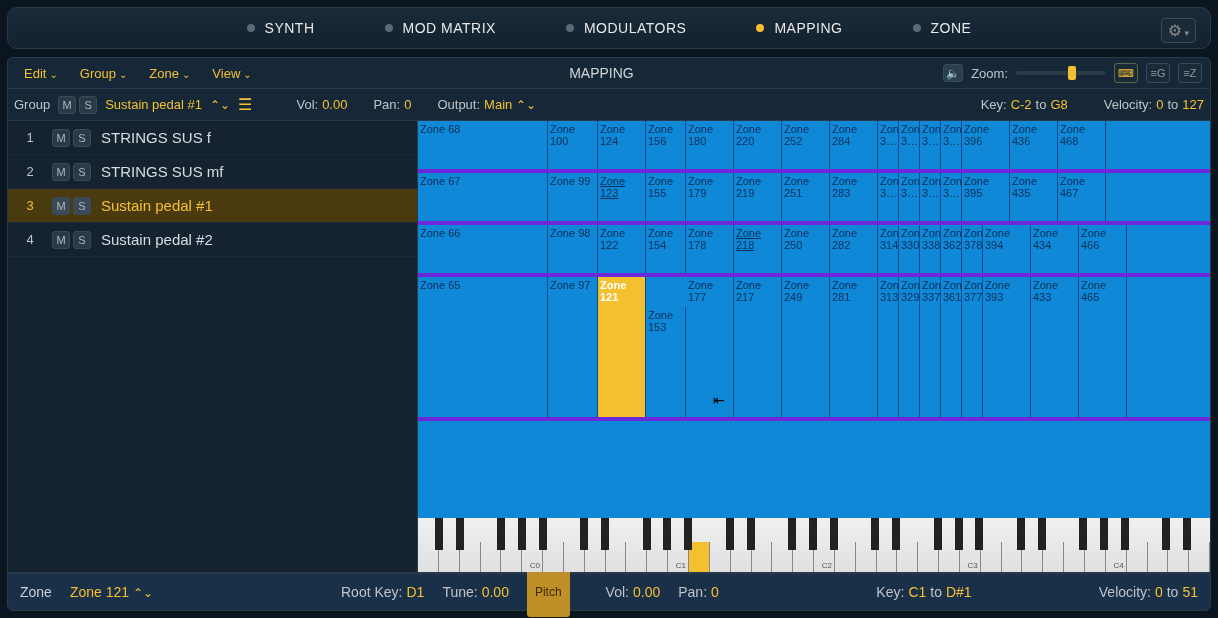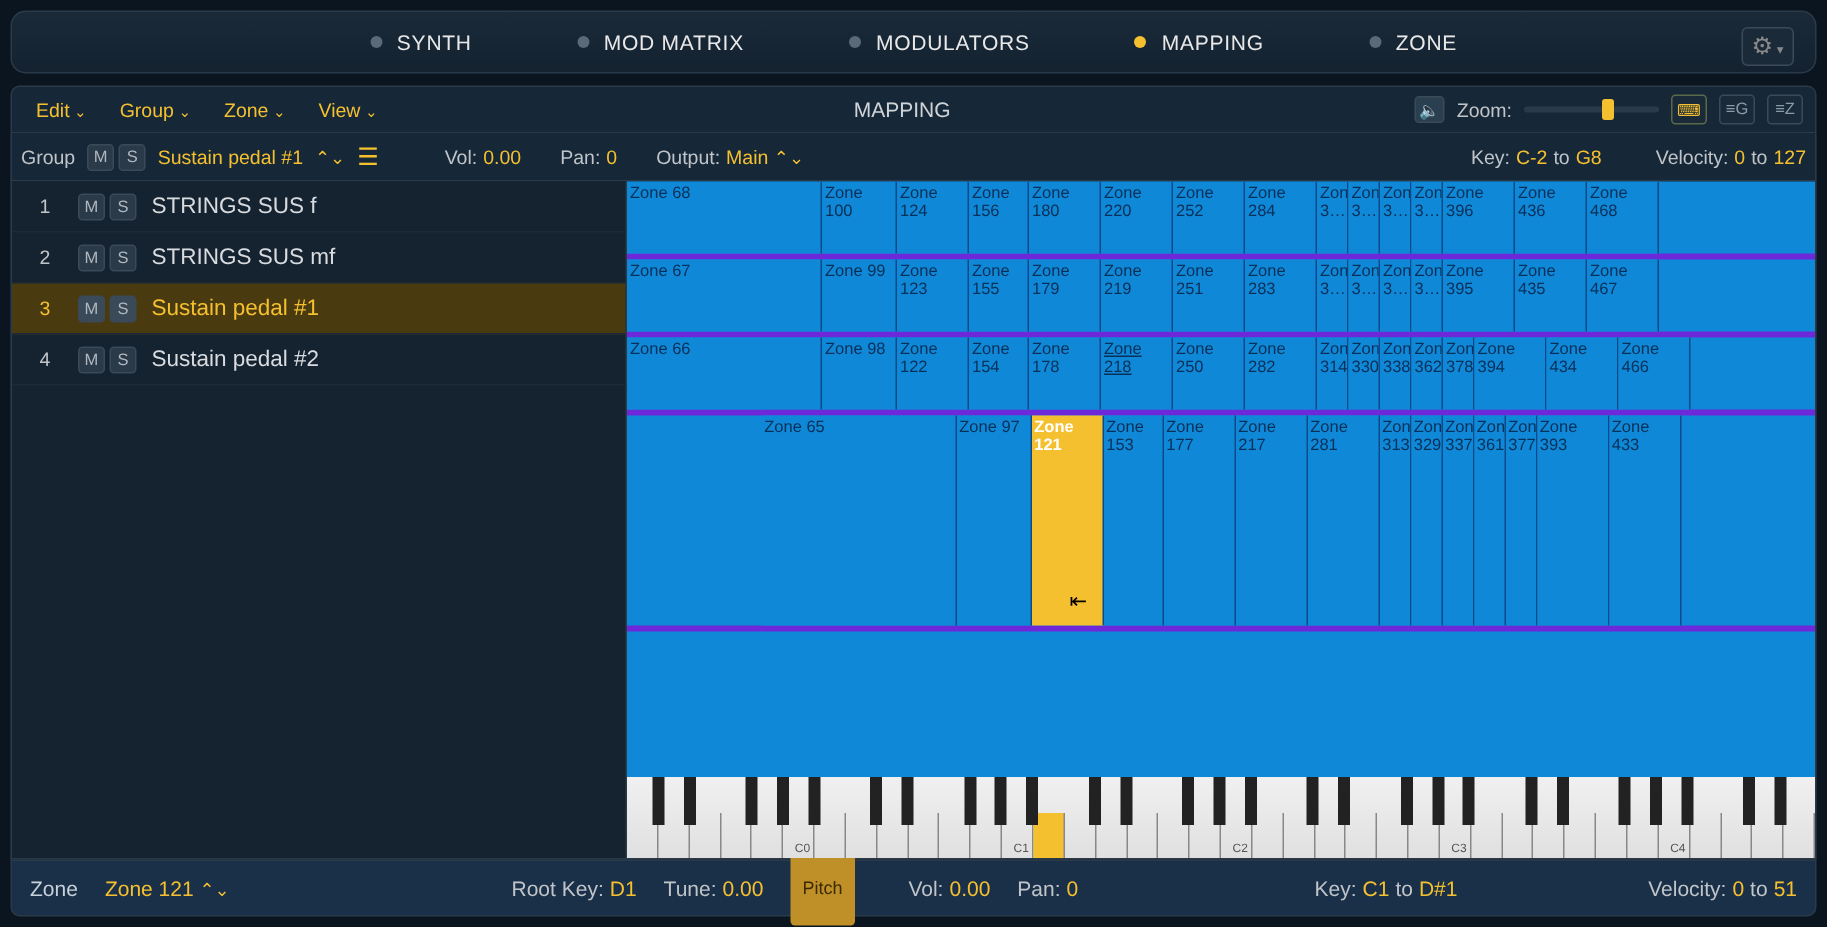--- a/index.html
+++ b/index.html
@@ -214,7 +214,7 @@
         <div class="zonerow">
           <div class="zone" style="width: 130px;">Zone 67</div>
           <div class="zone" style="width: 50px;">Zone 99</div>
-          <div class="zone" style="width: 48px;">Zone 123</div>
+          <div class="zone" style="width: 48px; text-decoration: underline;">Zone 123</div>
           <div class="zone" style="width: 40px;">Zone 155</div>
           <div class="zone" style="width: 48px;">Zone 179</div>
           <div class="zone" style="width: 48px;">Zone 219</div>

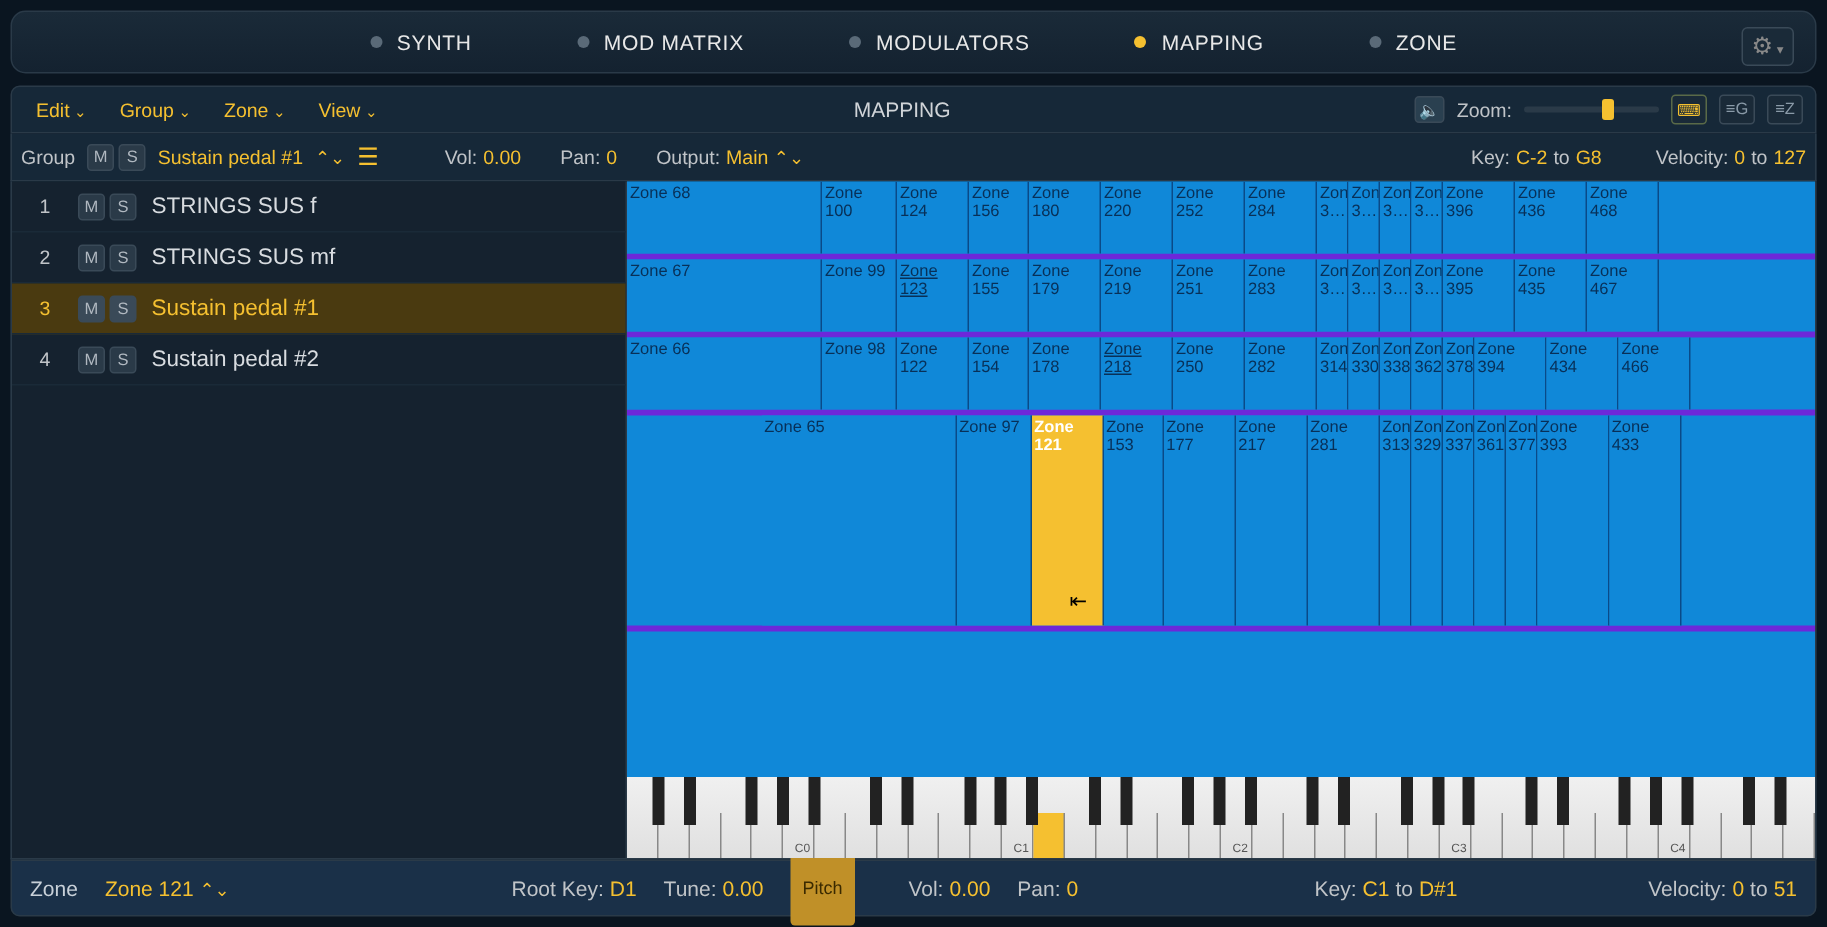--- a/index.html
+++ b/index.html
@@ -53,7 +53,7 @@
 
 .grid { flex: 1; position: relative; background: #1088d8; overflow: hidden; }
 .zonerow { height: 52px; border-bottom: 4px solid #6d28d9; display: flex; position: relative; }
-.zonerow.tall { height: 144px; justify-content: center; }
+.zonerow.tall { height: 144px; }
 .zone { border-right: 1px solid #0a4a88; color: #083058; font-size: 11px; padding: 2px 2px; background: #1088d8; overflow: hidden; line-height: 1.1; }
 .zone.sel { background: #f5c030; color: #ffffff; font-weight: bold; }
 

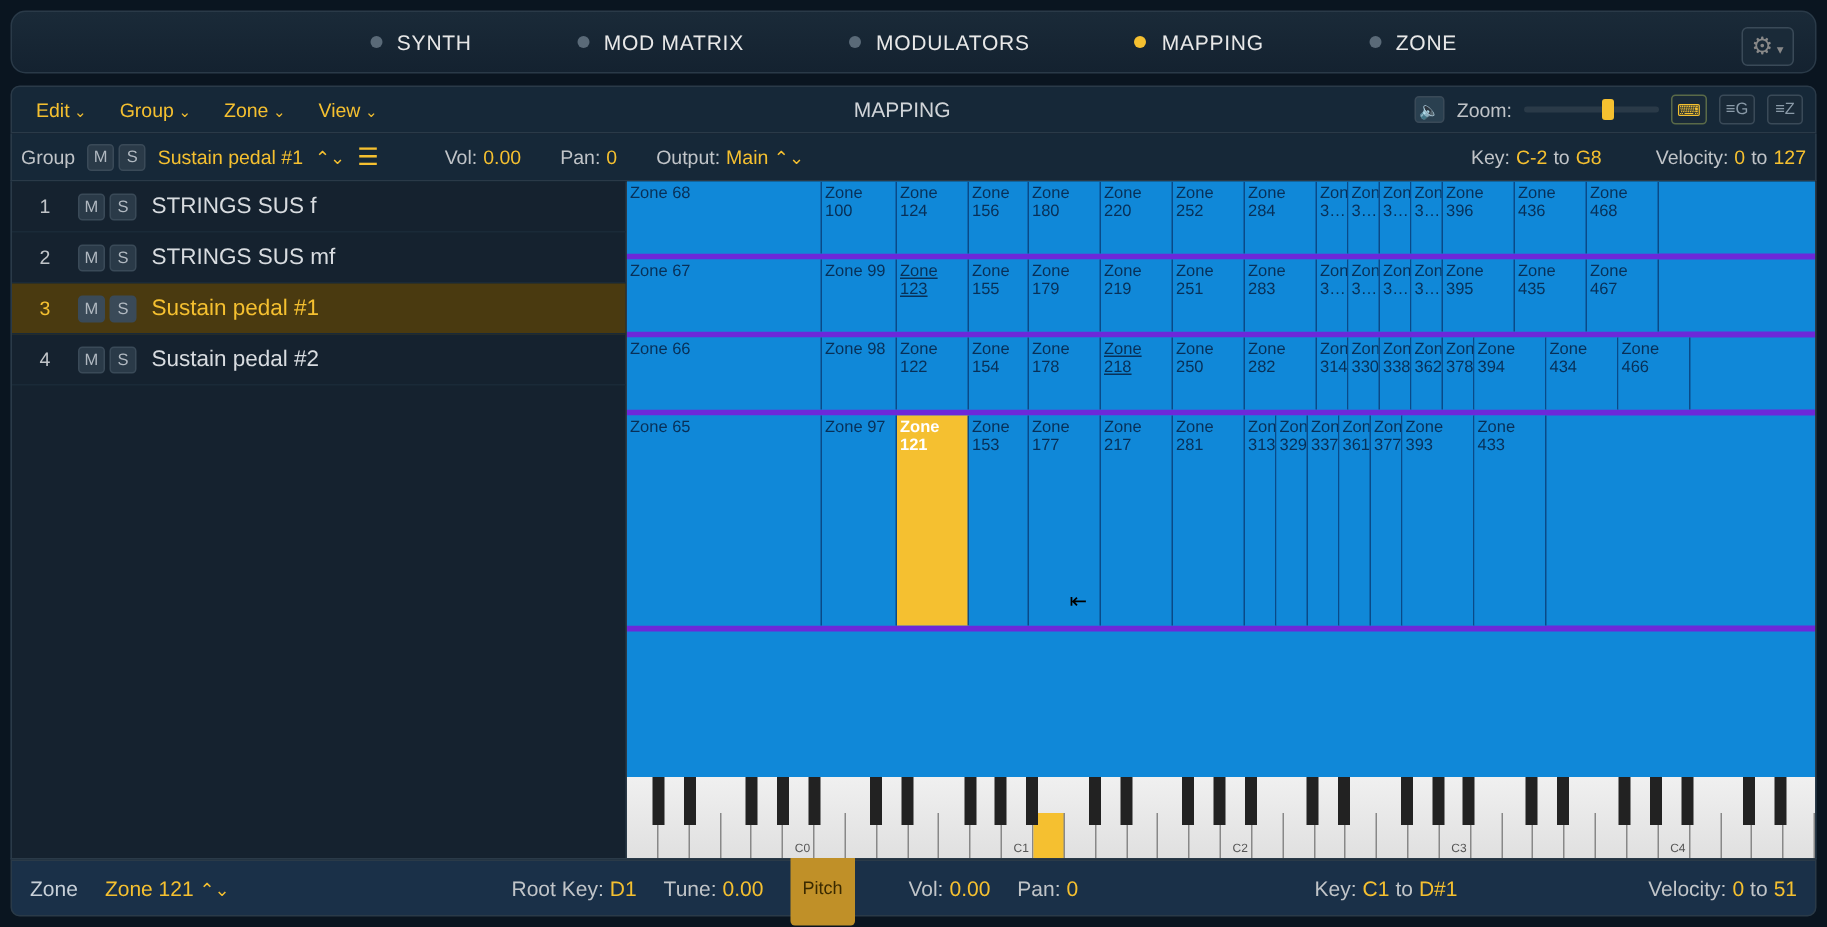--- a/index.html
+++ b/index.html
@@ -253,6 +253,7 @@
           <div class="zone" style="width: 40px;">Zone 153</div>
           <div class="zone" style="width: 48px;">Zone 177</div>
           <div class="zone" style="width: 48px;">Zone 217</div>
+          <div class="zone" style="width: 48px;">Zone 249</div>
           <div class="zone" style="width: 48px;">Zone 281</div>
           <div class="zone" style="width: 21px;">Zone 313</div>
           <div class="zone" style="width: 21px;">Zone 329</div>

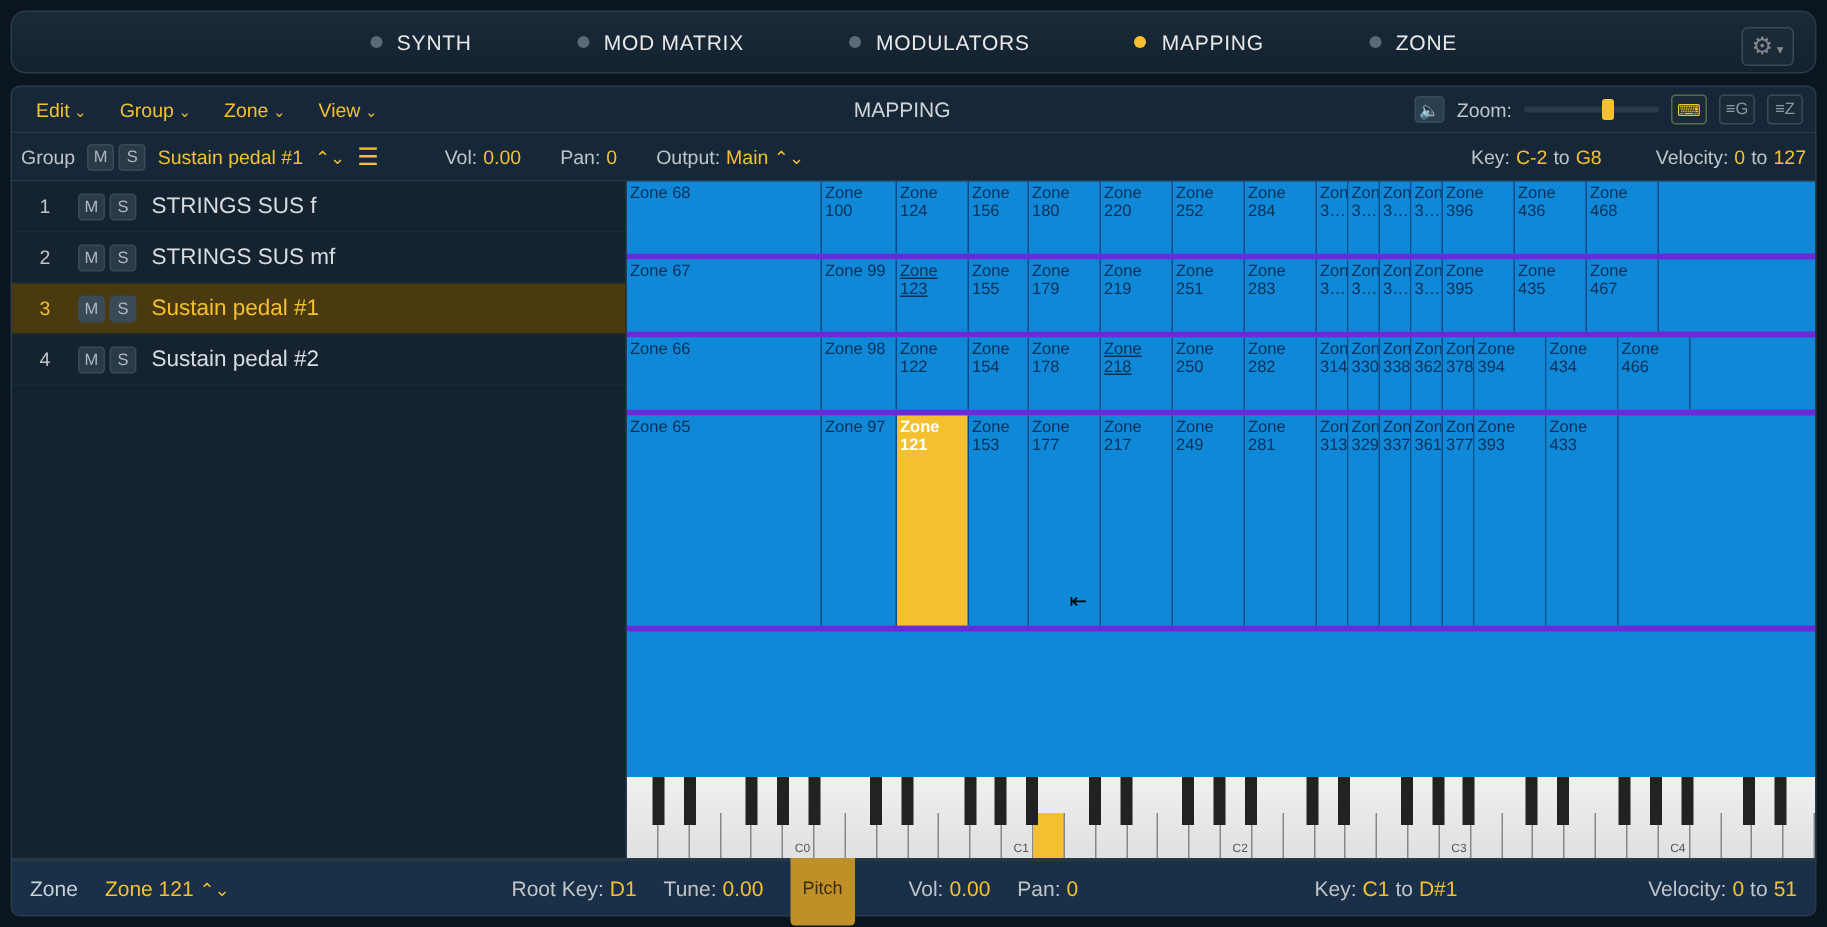--- a/index.html
+++ b/index.html
@@ -262,6 +262,7 @@
           <div class="zone" style="width: 21px;">Zone 377</div>
           <div class="zone" style="width: 48px;">Zone 393</div>
           <div class="zone" style="width: 48px;">Zone 433</div>
+          <div class="zone" style="width: 48px;">Zone 465</div>
         </div>
         <div class="keyboard">
           <div class="wkey"></div>

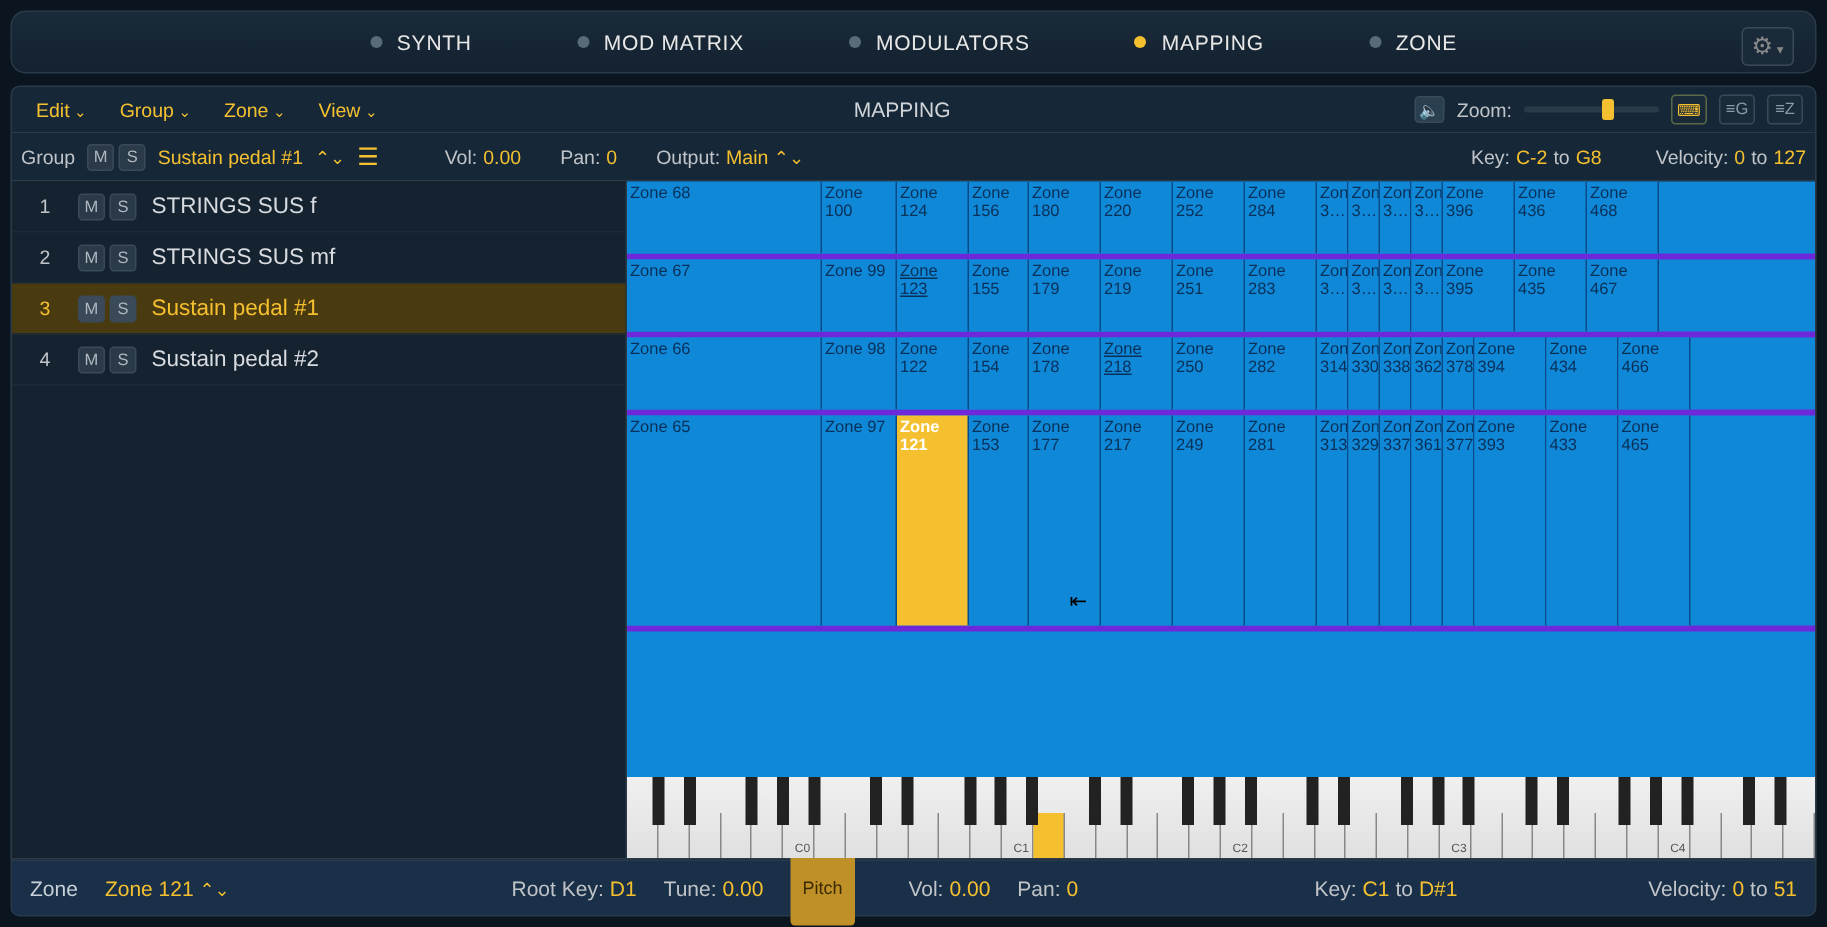--- a/index.html
+++ b/index.html
@@ -250,7 +250,7 @@
           <div class="zone" style="width: 130px;">Zone 65</div>
           <div class="zone" style="width: 50px;">Zone 97</div>
           <div class="zone sel" style="width: 48px;">Zone 121</div>
-          <div class="zone" style="width: 40px;">Zone 153</div>
+          <div class="zone" style="width: 40px; margin-top: 30px;">Zone 153</div>
           <div class="zone" style="width: 48px;">Zone 177</div>
           <div class="zone" style="width: 48px;">Zone 217</div>
           <div class="zone" style="width: 48px;">Zone 249</div>

